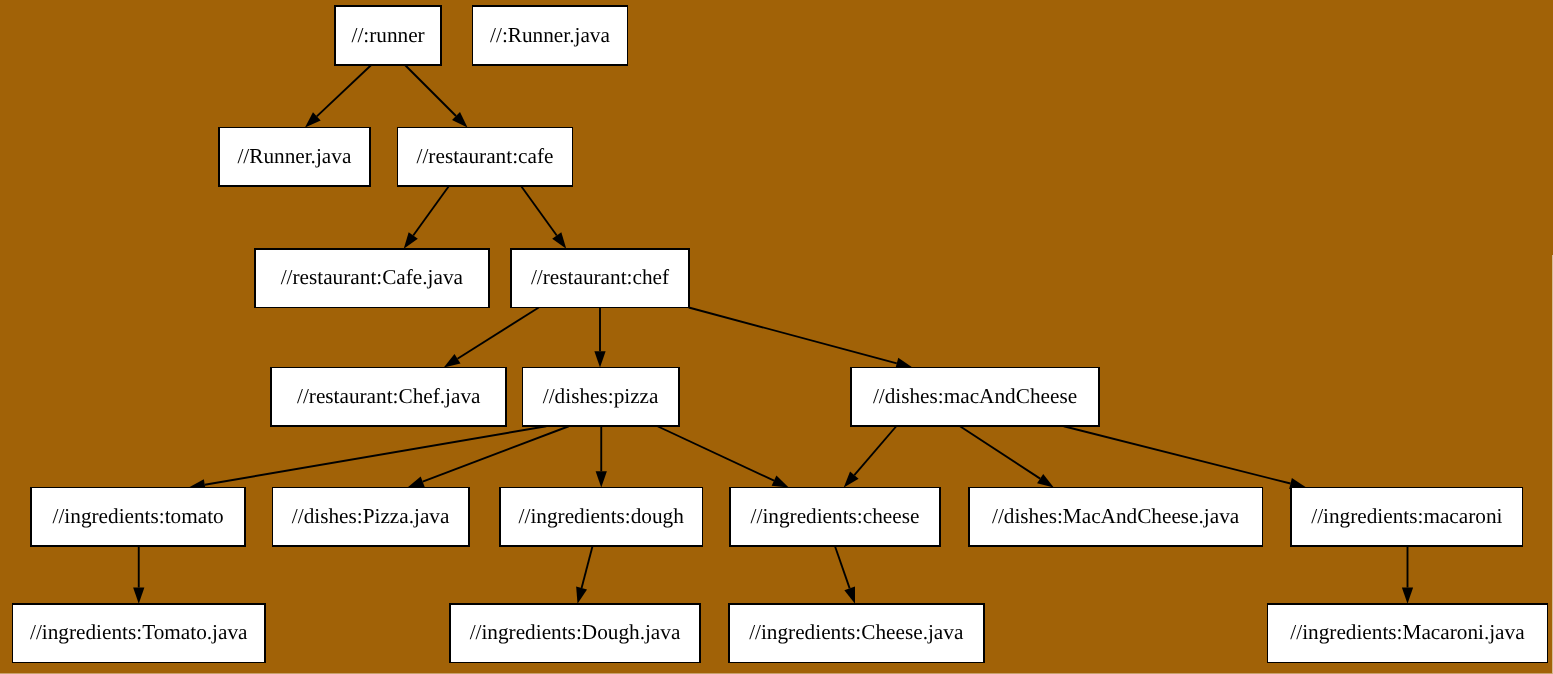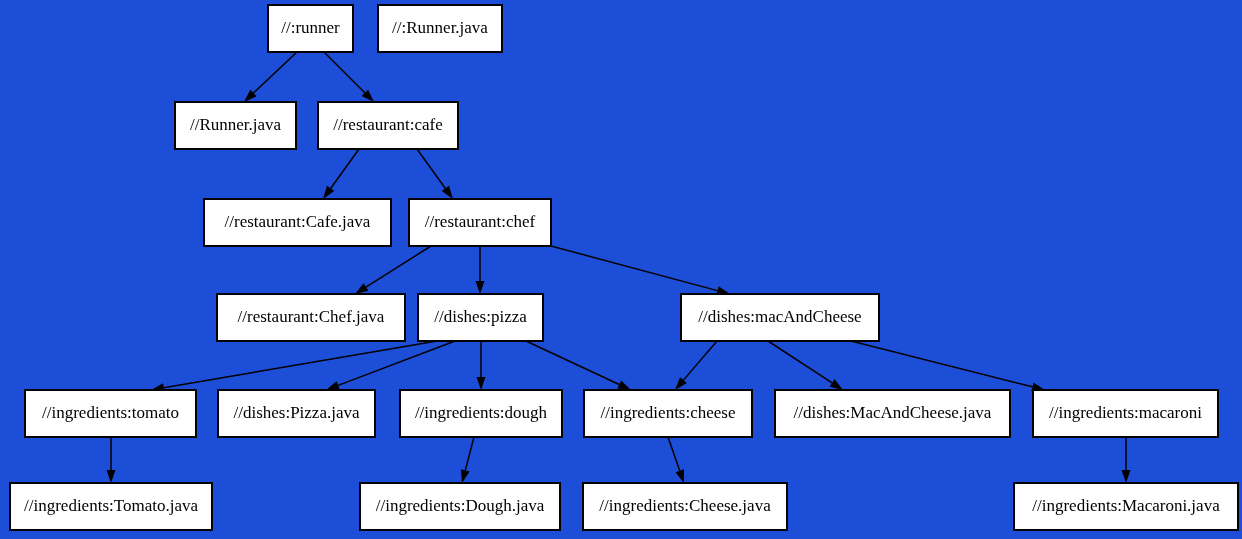--- a/index.html
+++ b/index.html
@@ -18,7 +18,7 @@
     position: relative;
     width: 1242px;
     height: 539px;
-    background: #1d4ed8;
+    background: #a16207;
   }
   svg#graph-svg {
     display: block;

